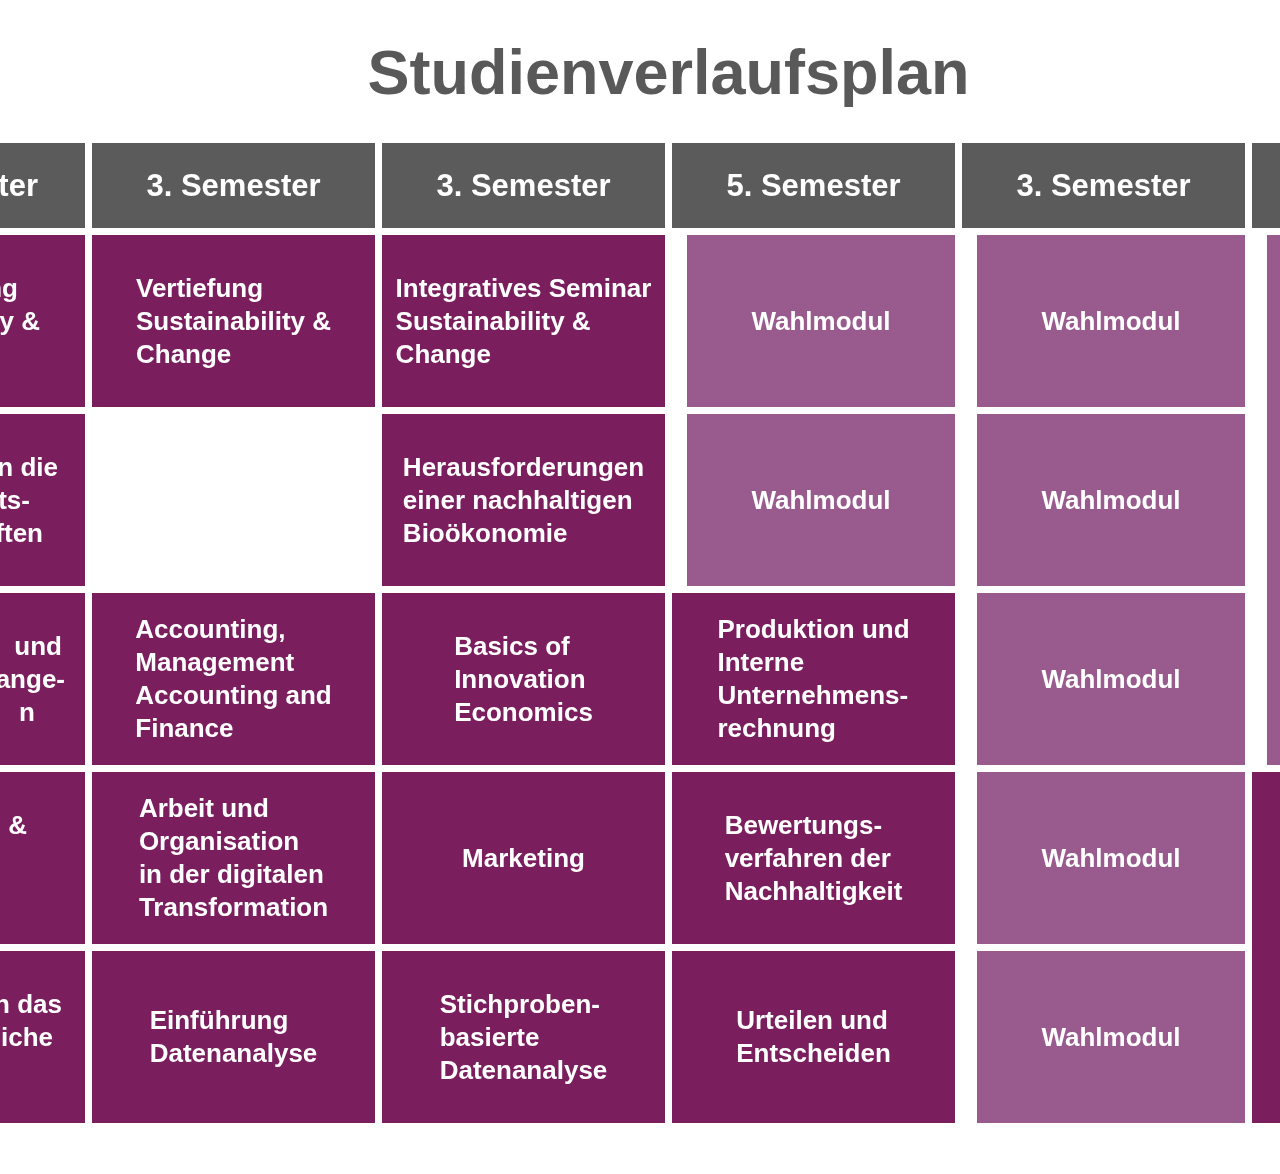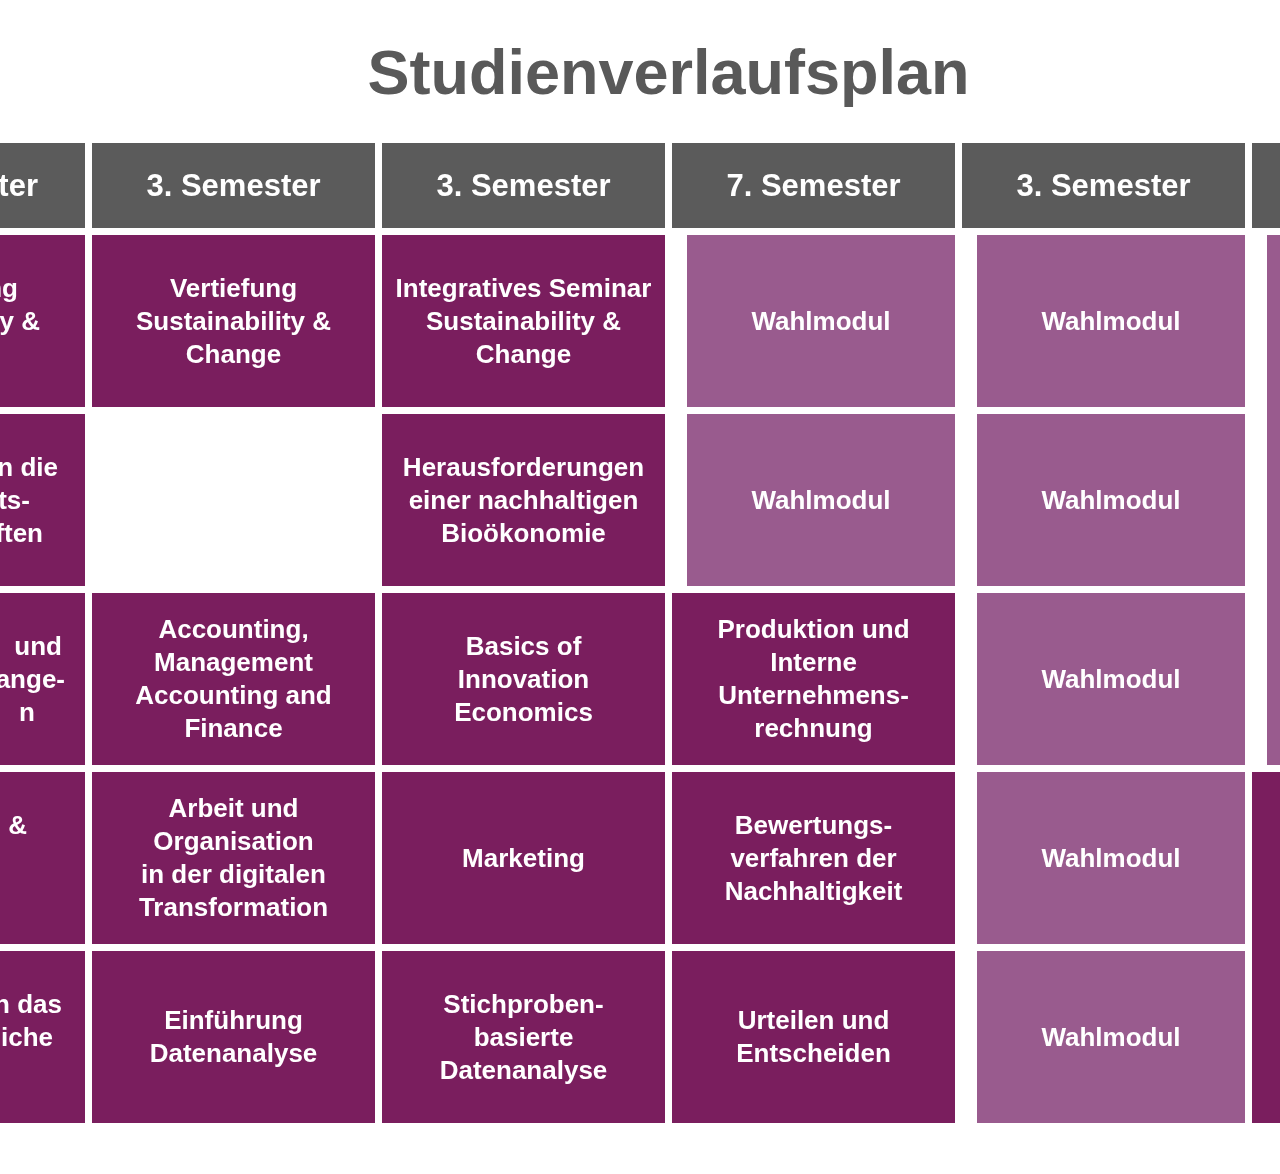--- a/index.html
+++ b/index.html
@@ -58,7 +58,7 @@
     </div>
     <div class="hdr" style="grid-area:1/2">3. Semester</div>
     <div class="hdr" style="grid-area:1/3">3. Semester</div>
-    <div class="hdr" style="grid-area:1/4">7. Semester</div>
+    <div class="hdr" style="grid-area:1/4">5. Semester</div>
     <div class="hdr" style="grid-area:1/5">3. Semester</div>
     <div class="hdr" style="grid-area:1/6"></div>
 

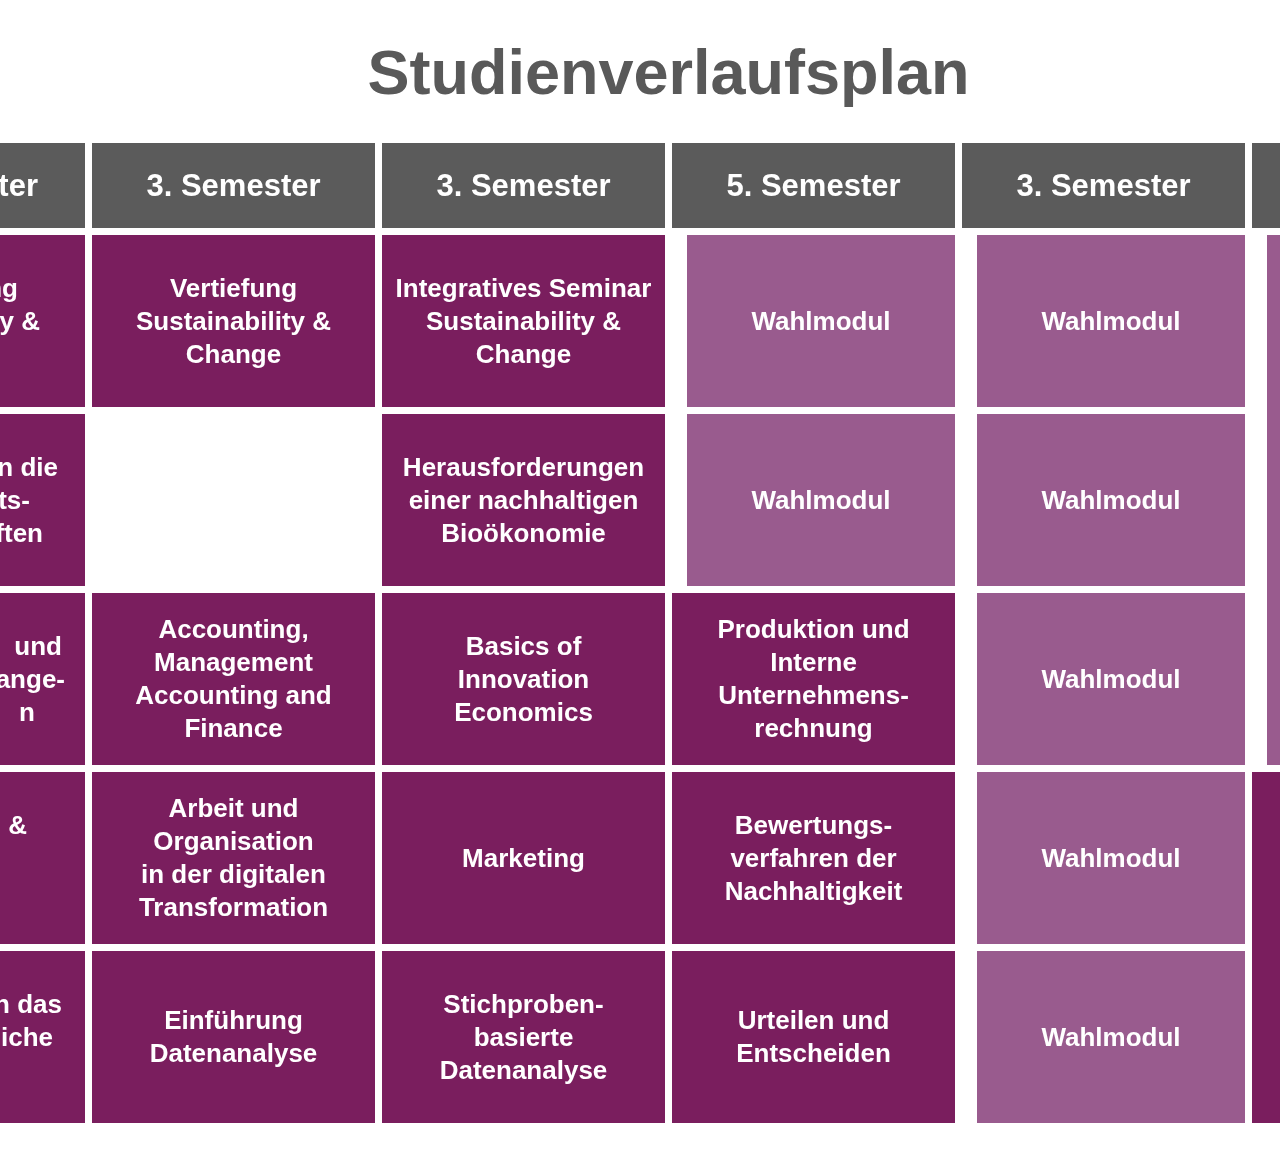--- a/index.html
+++ b/index.html
@@ -29,7 +29,7 @@
   .cell {
     color:#ffffff; font-weight:bold; font-size:26px; line-height:33px;
     display:flex; align-items:center; justify-content:center;
-    text-align:center; white-space:pre-line; padding:0 6px; box-sizing:border-box;
+    white-space:pre-line; padding:0 6px; box-sizing:border-box;
   }
   .dark  { background:#7A1E5E; }
   .light { background:#995B8E;margin-left:15px; }

